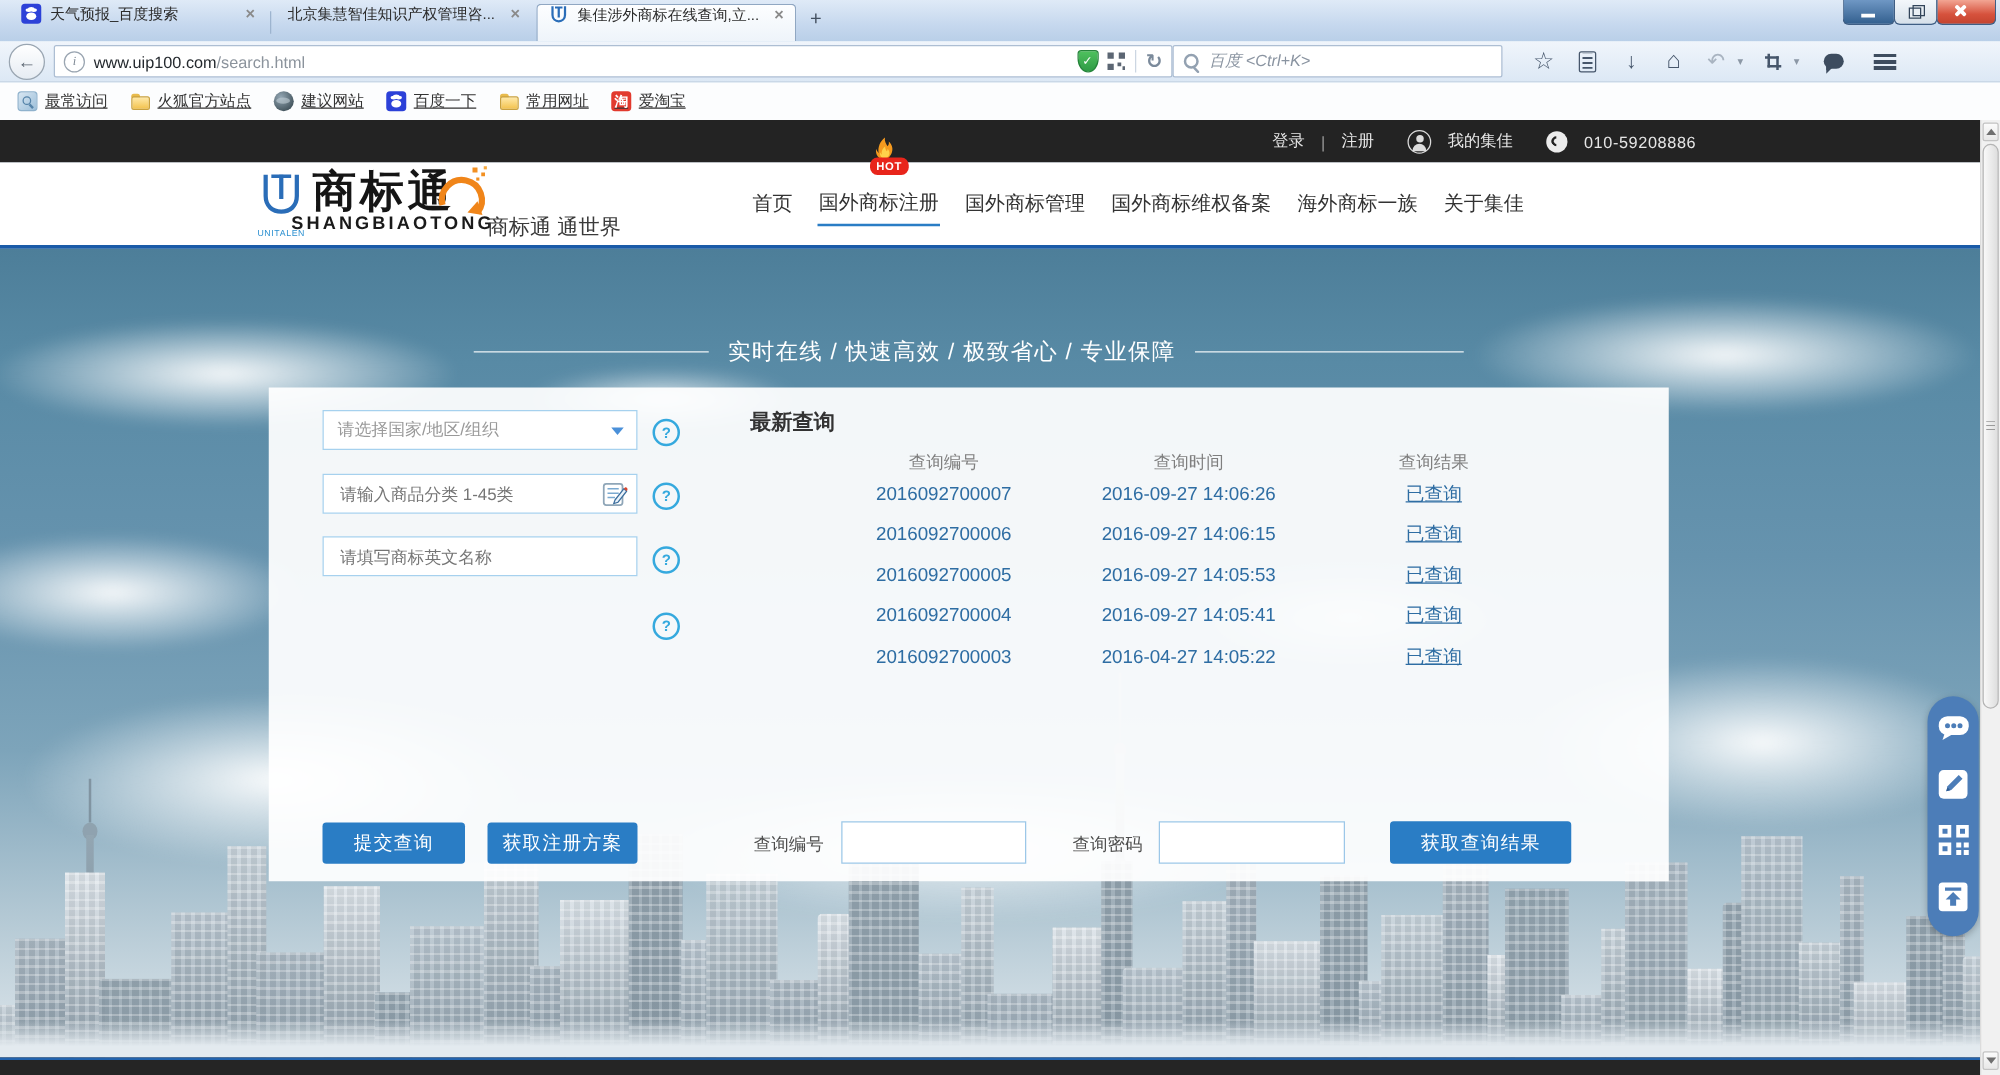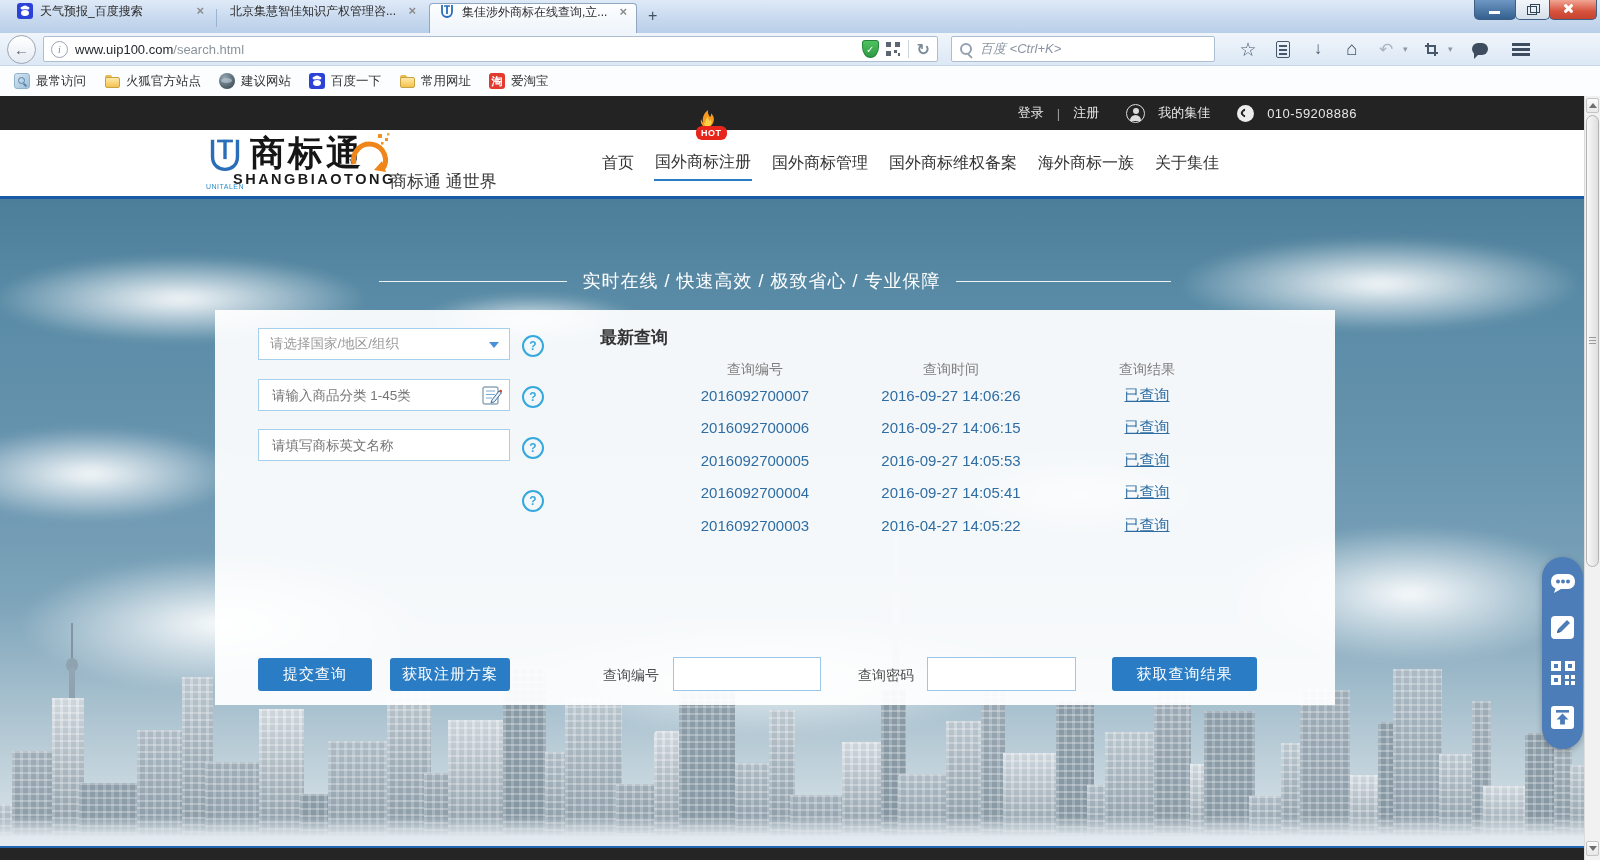--- a/index.html
+++ b/index.html
@@ -65,7 +65,7 @@
   .vsep{width:1px;height:18px;background:#ccd6e2;margin:0 8px;}
   .reload-icon{color:#7b8a9b;font-size:16px;font-weight:bold;}
   .searchbox{width:264px;height:26px;background:#fff;border:1px solid #adbed3;border-radius:2px;
-    margin-left:13px;display:flex;align-items:center;padding:0 8px;box-sizing:border-box;}
+    display:flex;align-items:center;padding:0 8px;box-sizing:border-box;}
   .mag-icon{width:8px;height:8px;border:2px solid #93a1b1;border-radius:50%;position:relative;margin-right:8px;}
   .mag-icon::after{content:"";position:absolute;left:7px;top:8px;width:2px;height:6px;background:#93a1b1;
     transform:rotate(-45deg);border-radius:1px;}

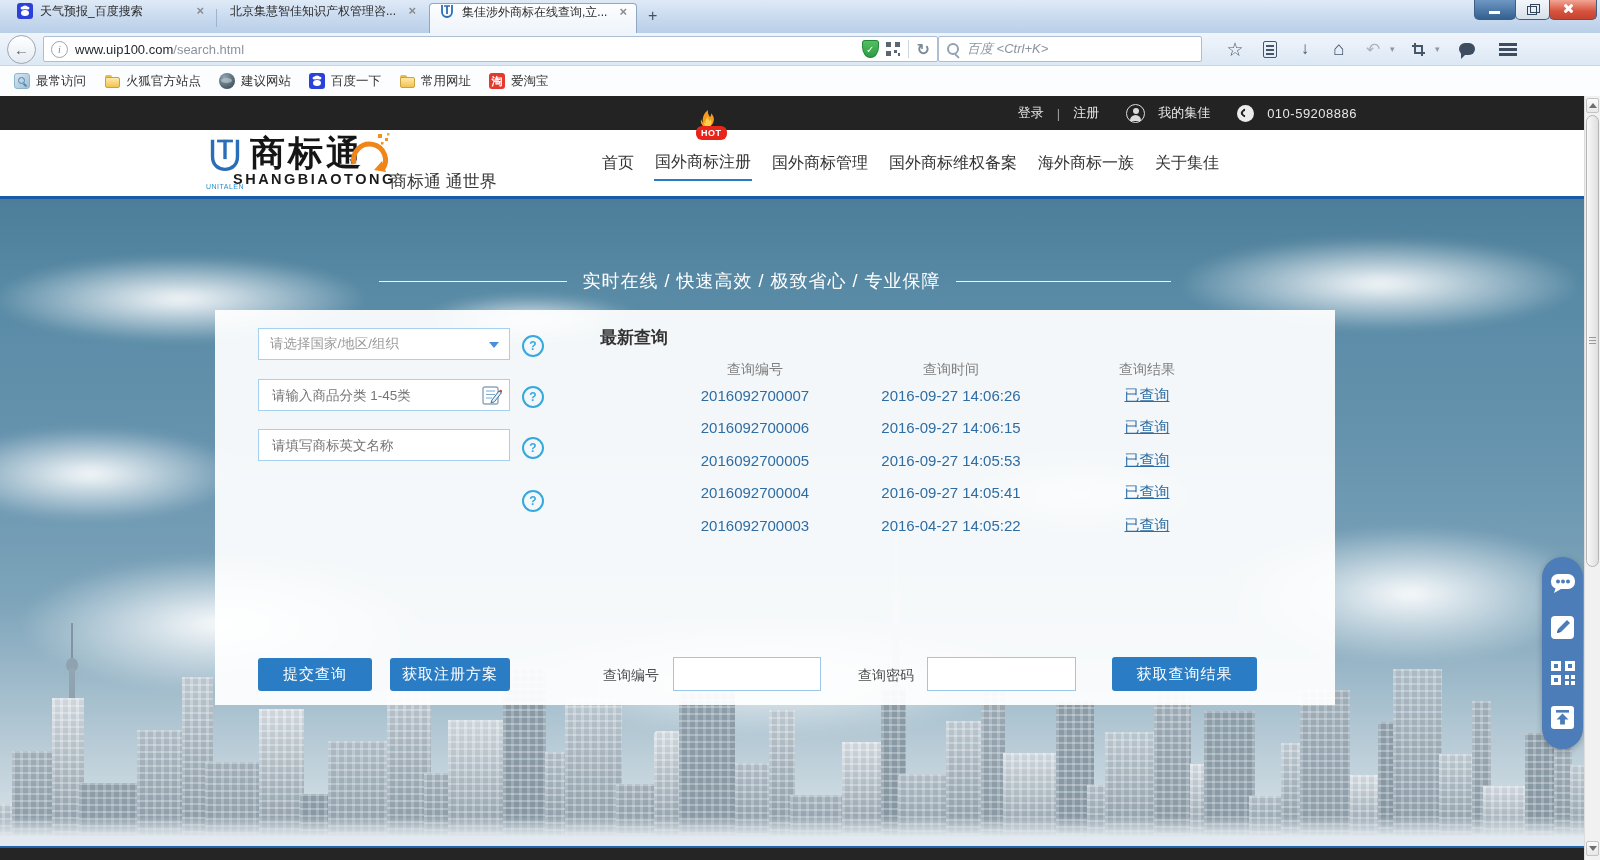--- a/index.html
+++ b/index.html
@@ -87,7 +87,7 @@
 
   .bookmarks{position:absolute;top:66px;left:0;width:1600px;height:30px;background:#fcfdfe;
     display:flex;align-items:center;padding-left:9px;gap:8px;font-size:12.5px;color:#333;box-sizing:border-box;}
-  .bm{display:flex;align-items:center;gap:6px;padding:0 5px;}
+  .bm{display:flex;align-items:center;gap:6px;padding:0 5px;text-decoration:underline;}
   .ic16{width:16px;height:16px;flex:0 0 16px;}
   .ic-frequent{border-radius:3px;background:linear-gradient(135deg,#d7e6f2,#9dbfd9);position:relative;border:1px solid #8fb2cd;box-sizing:border-box;}
   .ic-frequent::before{content:"";position:absolute;left:3px;top:3px;width:5px;height:5px;border:1.5px solid #5583a8;border-radius:50%;}

